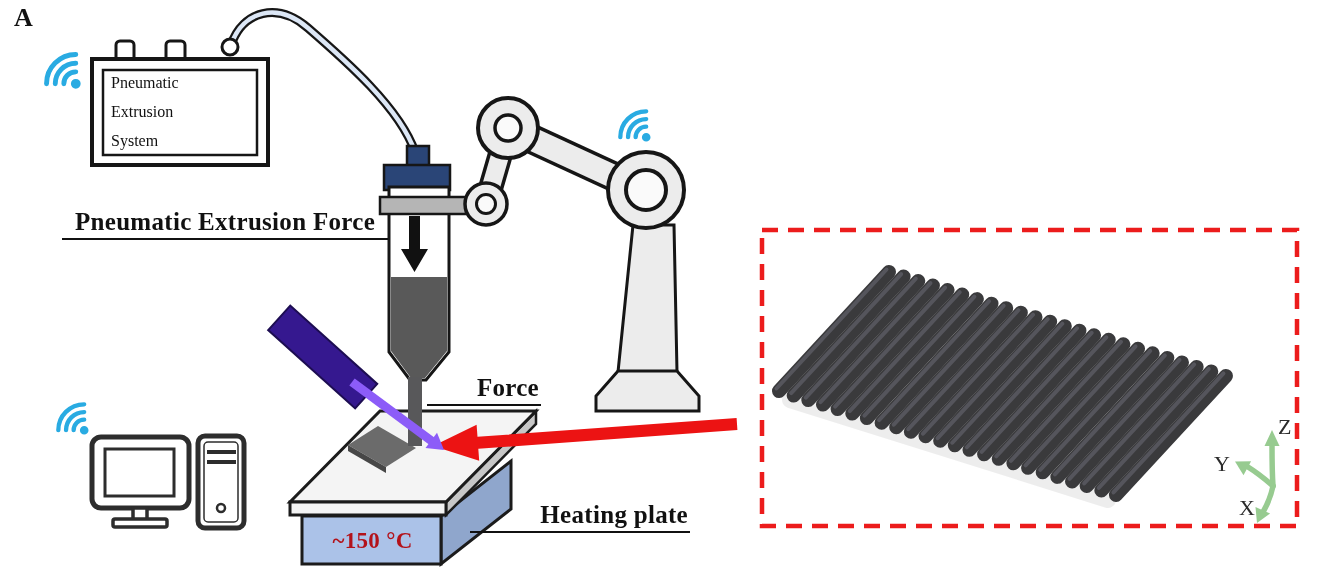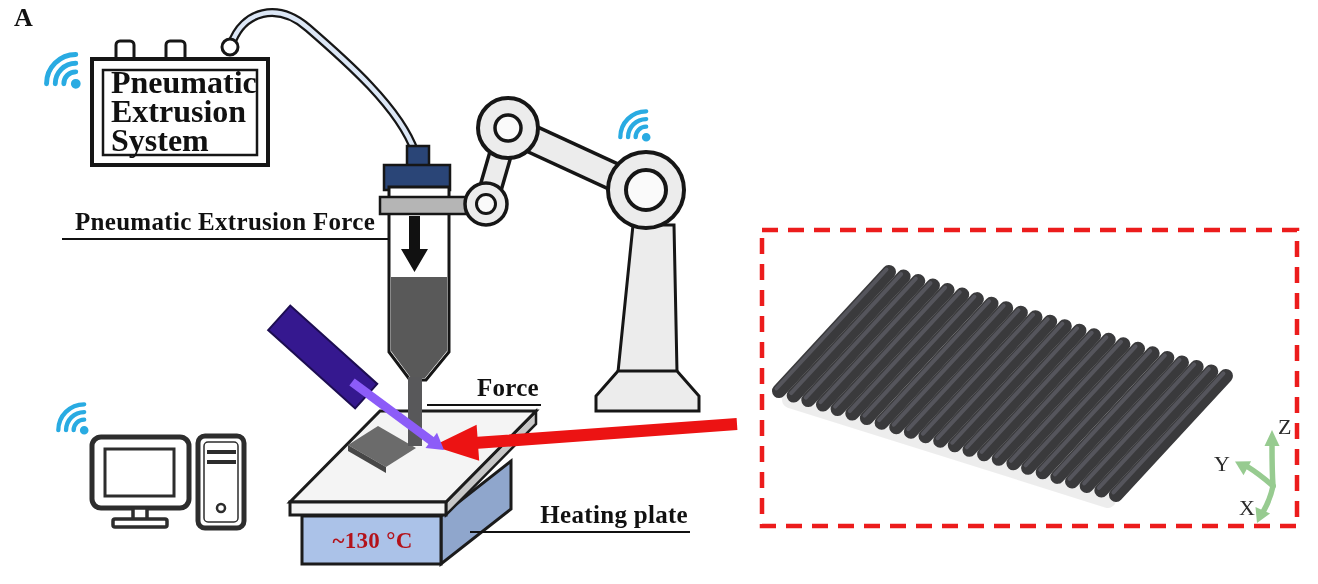--- a/index.html
+++ b/index.html
@@ -14,7 +14,7 @@
   }
   .underline{border-bottom:2.5px solid #111; padding-bottom:2px;text-align:center;}
   .fig-a{font-size:26px; letter-spacing:0;}
-  .pds-text{position:absolute; left:111px; top:68px; font-weight:bold; font-size:32px;
+  .pds-text{position:absolute; left:111px; top:68px; font-weight:normal; font-size:16px;
     line-height:29px; color:#111; text-align:left;}
   .pds-text span{display:block;}
   .temp{color:#b3121a; font-size:23px;}

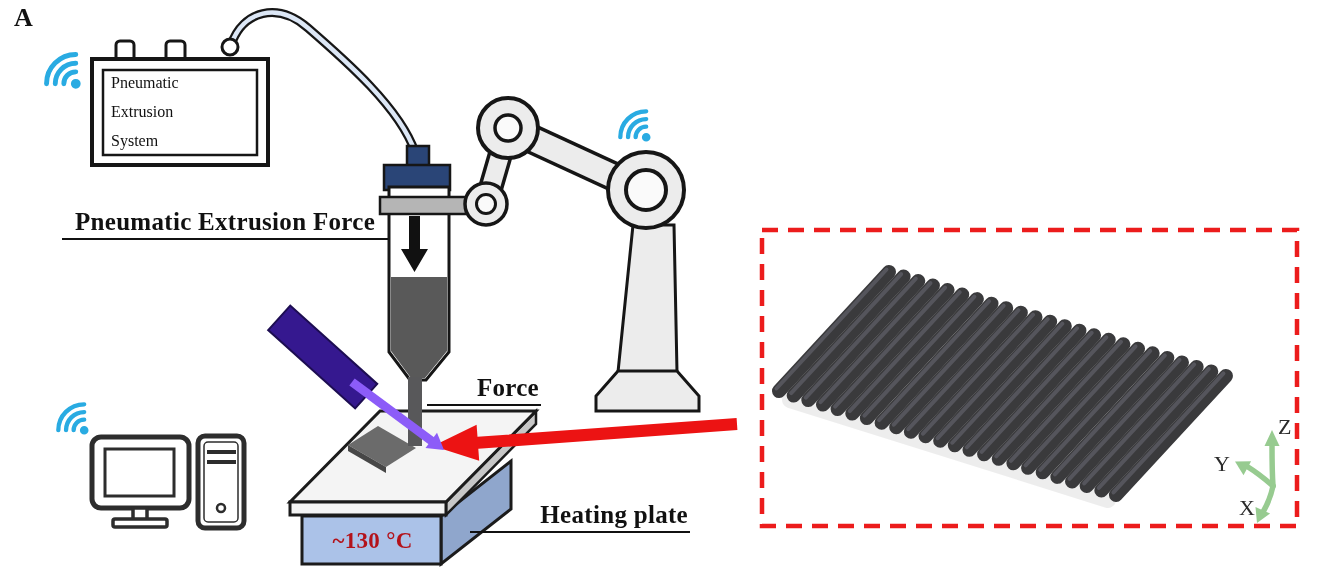--- a/index.html
+++ b/index.html
@@ -202,7 +202,7 @@
 
   <div class="lbl underline right-align" style="left:470px; top:501px; width:218px;">Heating plate</div>
 
-  <div class="lbl temp" style="left:303px; top:527px; width:139px;">~130 °C</div>
+  <div class="lbl temp" style="left:303px; top:527px; width:139px;">~150 °C</div>
 
   <div class="axis-lbl" style="left:1278px; top:414px;">Z</div>
   <div class="axis-lbl" style="left:1214px; top:451px;">Y</div>

